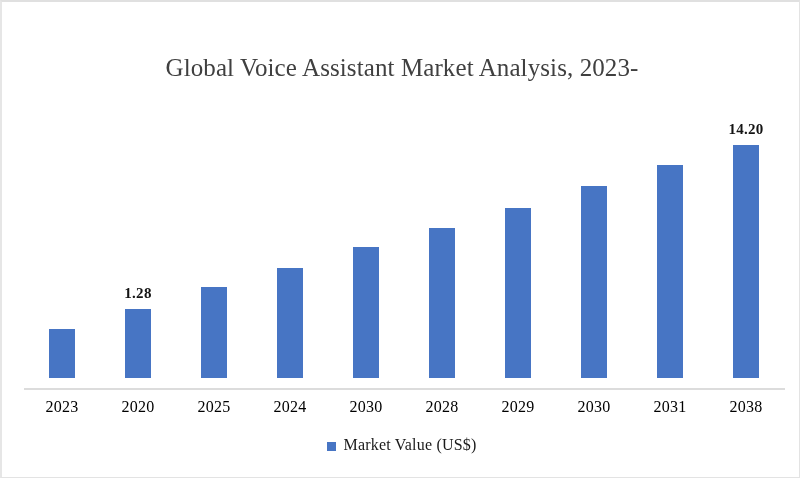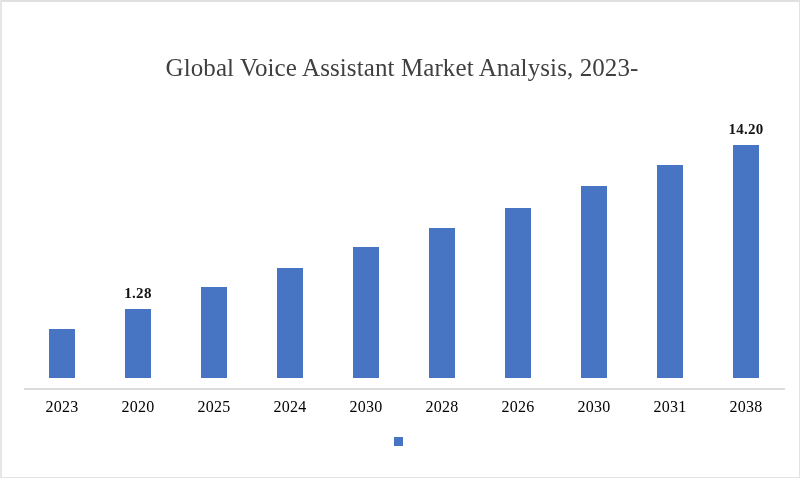--- a/index.html
+++ b/index.html
@@ -210,7 +210,7 @@
     <div class="cat-label" style="left:228px;">2024</div>
     <div class="cat-label" style="left:304px;">2030</div>
     <div class="cat-label" style="left:380px;">2028</div>
-    <div class="cat-label" style="left:456px;">2026</div>
+    <div class="cat-label" style="left:456px;">2029</div>
     <div class="cat-label" style="left:532px;">2030</div>
     <div class="cat-label" style="left:608px;">2031</div>
     <div class="cat-label" style="left:684px;">2038</div>

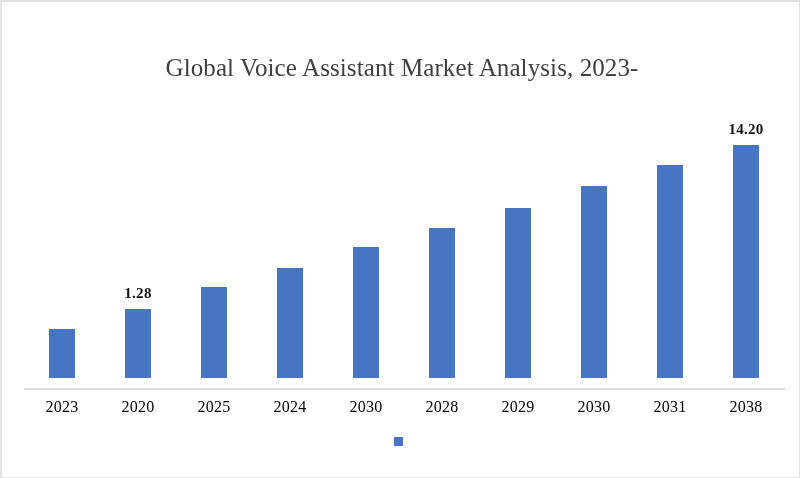--- a/index.html
+++ b/index.html
@@ -219,6 +219,7 @@
   <div id="legend">
     <div class="legend-entry">
       <span class="legend-swatch"></span>
+      <span class="legend-text">Market Value (US$)</span>
     </div>
   </div>
 

